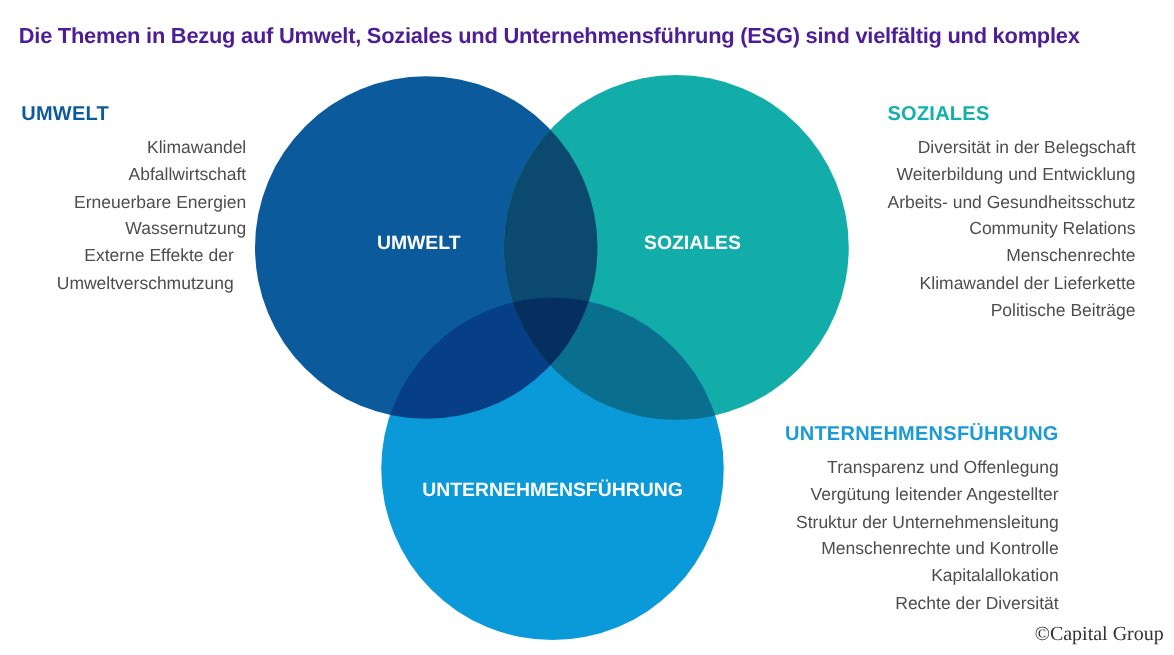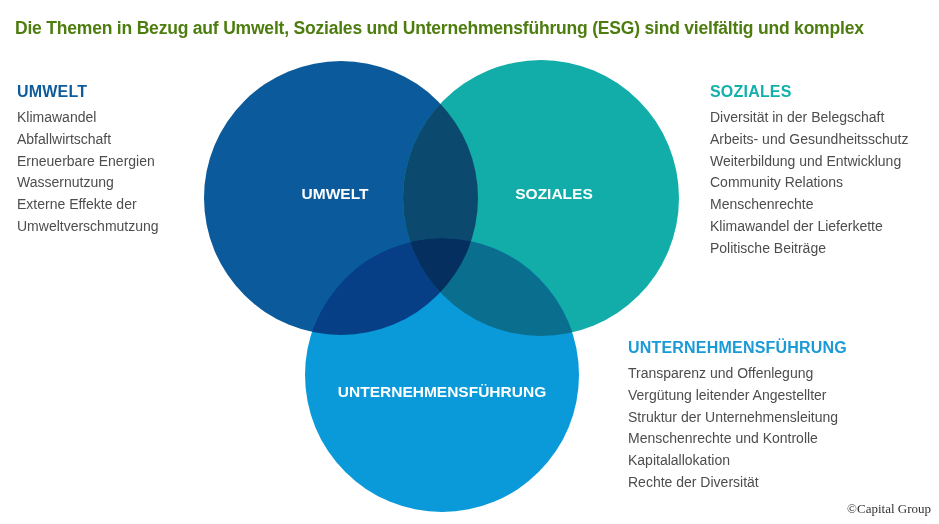--- a/index.html
+++ b/index.html
@@ -6,7 +6,7 @@
   body { width: 939px; height: 524px; position: relative; overflow: hidden;
          font-family: "Liberation Sans", "DejaVu Sans", sans-serif; color: #4a4a4a; }
   .title { position: absolute; left: 15px; top: 18px; font-size: 17.5px; font-weight: bold;
-           color: #4d7c0f; letter-spacing: -0.2px; white-space: nowrap; }
+           color: #4c1d95; letter-spacing: -0.2px; white-space: nowrap; }
   .panel { position: absolute; }
   .panel h2 { margin: 0 0 6px 0; font-size: 16px; font-weight: bold; letter-spacing: 0.2px; }
   .panel ul { list-style: none; margin: 0; padding: 0; }

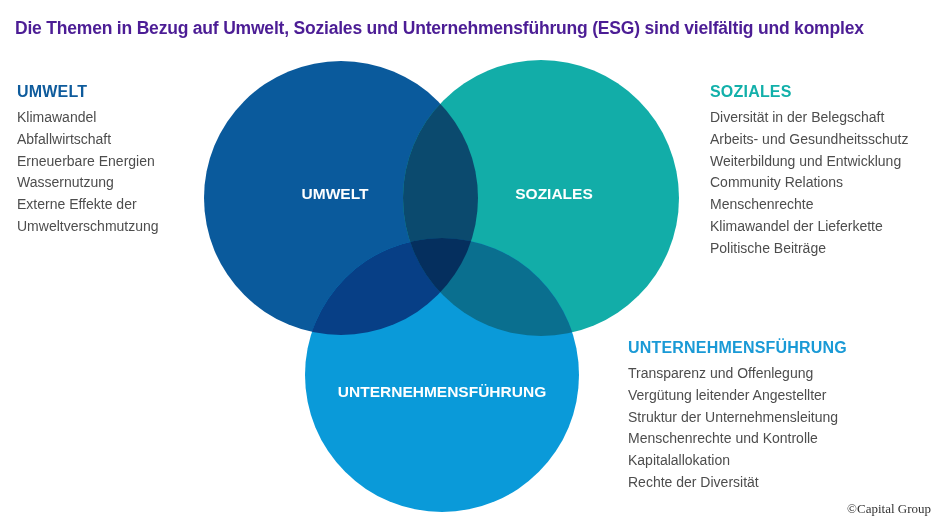--- a/index.html
+++ b/index.html
@@ -10,7 +10,7 @@
   .panel { position: absolute; }
   .panel h2 { margin: 0 0 6px 0; font-size: 16px; font-weight: bold; letter-spacing: 0.2px; }
   .panel ul { list-style: none; margin: 0; padding: 0; }
-  .panel li { font-size: 14px; line-height: 21.8px; color: #4d4d4d; white-space: nowrap; }
+  .panel li { font-size: 14px; line-height: 21.8px; color: #4d4d4d; white-space: nowrap; text-align: right; }
   #panel-umwelt { left: 17px; top: 83px; }
   #panel-umwelt li { white-space: normal; width: 180px; line-height: 21.8px; }
   #panel-soziales { left: 710px; top: 83px; }

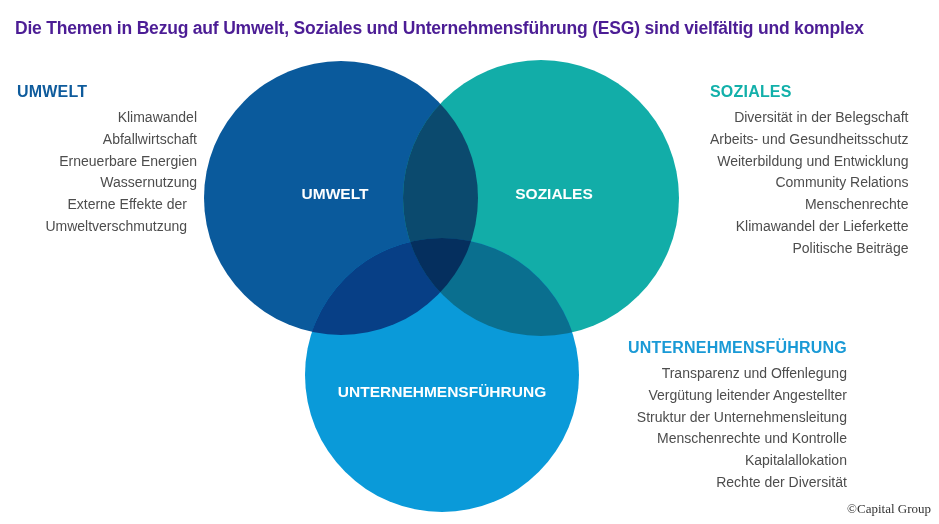--- a/index.html
+++ b/index.html
@@ -74,8 +74,8 @@
   <h2 style="color:#12b0aa">SOZIALES</h2>
   <ul>
     <li>Diversität in der Belegschaft</li>
+    <li>Weiterbildung und Entwicklung</li>
     <li>Arbeits- und Gesundheitsschutz</li>
-    <li>Weiterbildung und Entwicklung</li>
     <li>Community Relations</li>
     <li>Menschenrechte</li>
     <li>Klimawandel der Lieferkette</li>

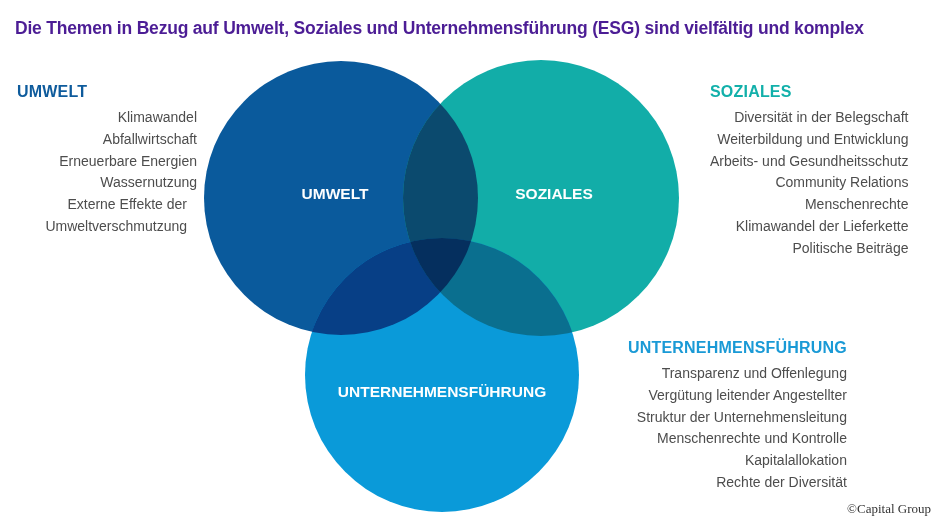--- a/index.html
+++ b/index.html
@@ -18,7 +18,7 @@
   .venn { position: absolute; left: 0; top: 0; }
   .venn text { font-family: "Liberation Sans", "DejaVu Sans", sans-serif; font-weight: bold; fill: #ffffff; }
   .credit { position: absolute; right: 8px; bottom: 7px; font-family: "Liberation Serif", serif;
-            font-size: 13px; color: #333333; }
+            font-size: 16px; color: #333333; }
 </style>
 </head>
 <body>

